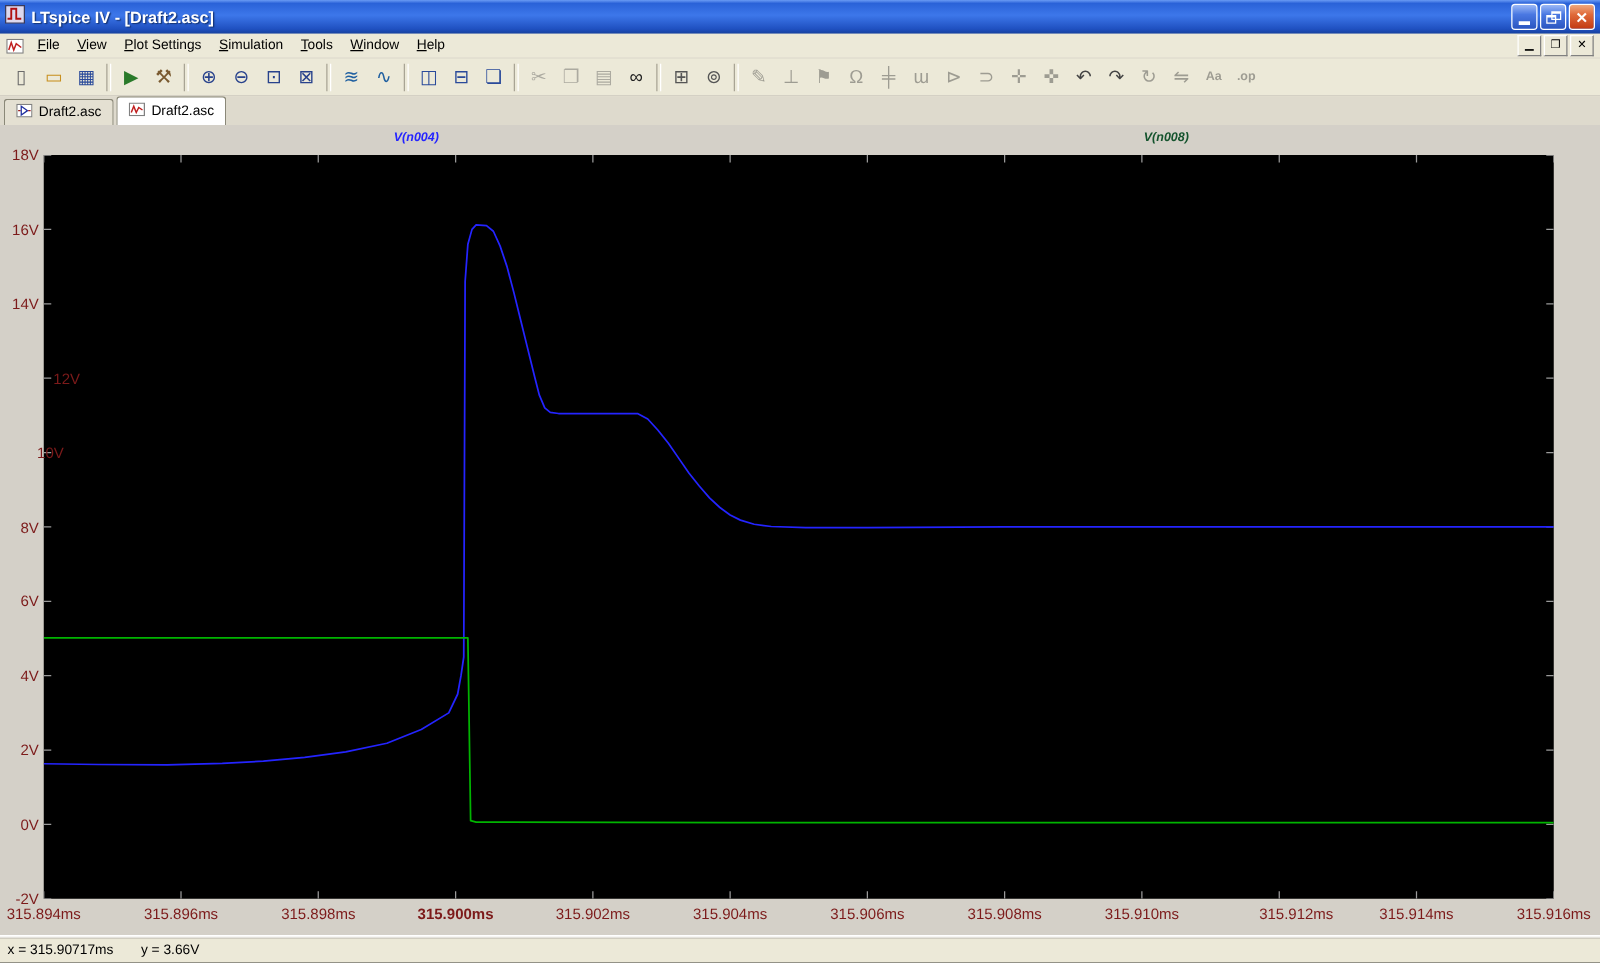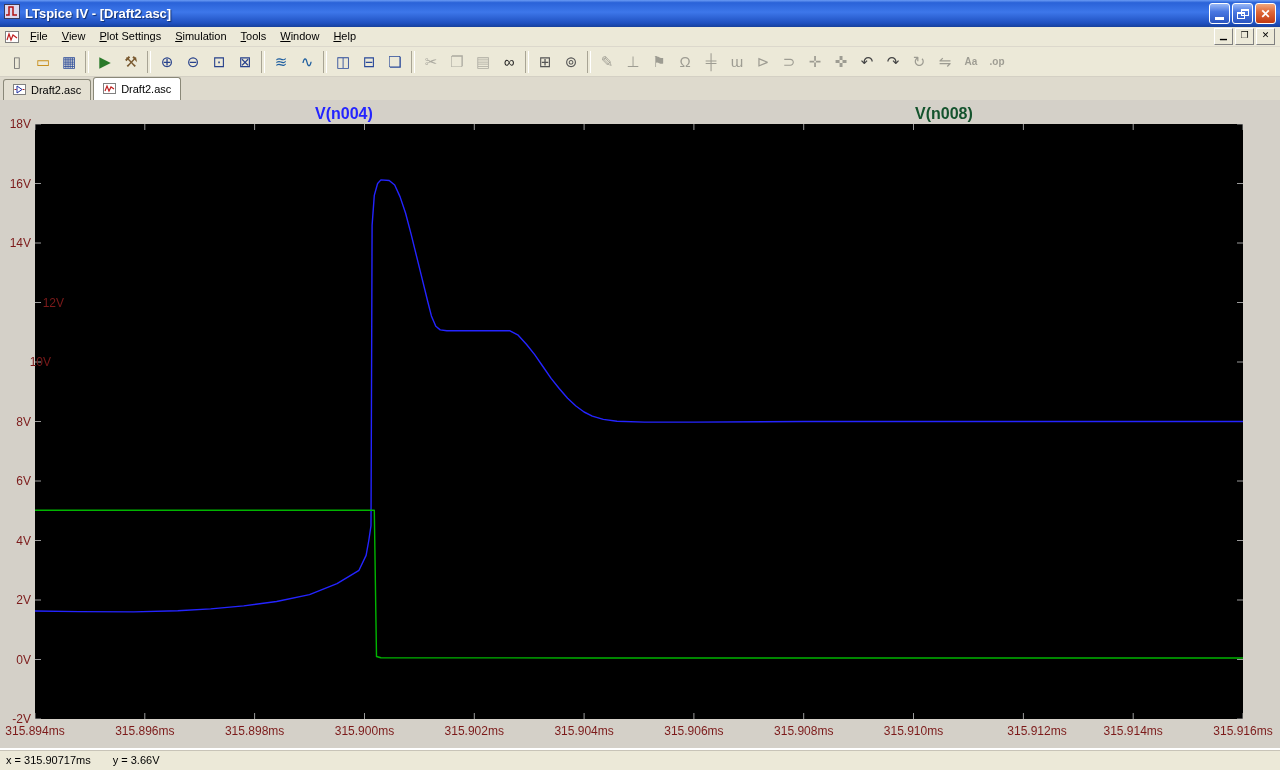--- a/index.html
+++ b/index.html
@@ -53,7 +53,7 @@
   .pane{height:648px;flex:0 0 648px;background:#d4d0c8;position:relative;overflow:hidden;}
   .plot{position:absolute;left:35px;top:24px;width:1208px;height:595px;background:#000;}
   .plot svg{position:absolute;left:0;top:0;width:100%;height:100%;display:block;}
-  .trace-label{position:absolute;top:5px;font-size:16px;font-weight:bold;letter-spacing:0;}
+  .trace-label{position:absolute;top:5px;font-size:10px;font-weight:bold;letter-spacing:0;font-style:italic;}
   .trace-label.blue{left:315px;color:#2424ff;}
   .trace-label.green{left:915px;color:#14532d;}
   .ylab{position:absolute;left:0;width:31px;text-align:right;font-size:12px;color:#7c1a1a;line-height:14px;}

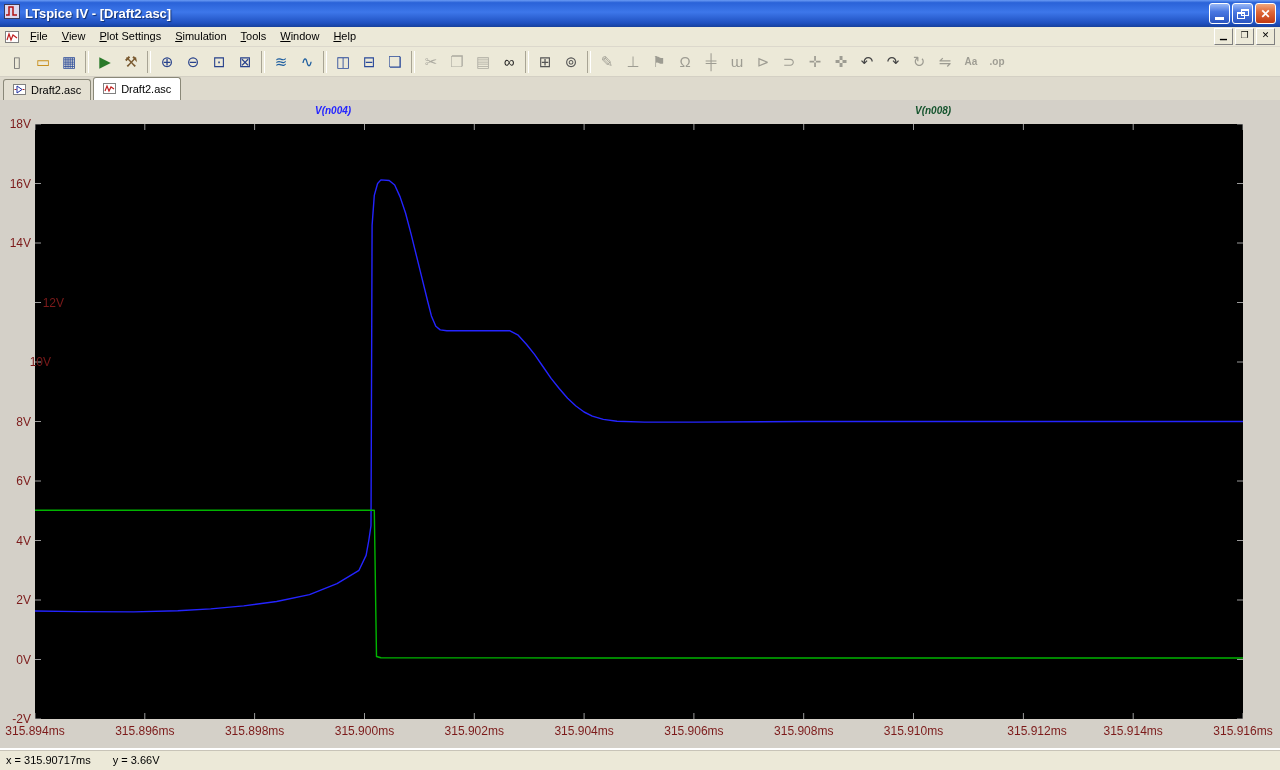--- a/index.html
+++ b/index.html
@@ -243,7 +243,7 @@
       <div class="xlab" style="left: 2px;">315.894ms</div>
       <div class="xlab" style="left: 111.818px;">315.896ms</div>
       <div class="xlab" style="left: 221.636px;">315.898ms</div>
-      <div class="xlab" style="left: 331.455px;">315.900ms</div>
+      <div class="xlab" style="left: 331.455px; font-weight: bold;">315.900ms</div>
       <div class="xlab" style="left: 441.273px; text-align: center;">315.902ms</div>
       <div class="xlab" style="left: 551.091px;">315.904ms</div>
       <div class="xlab" style="left: 660.909px;">315.906ms</div>

